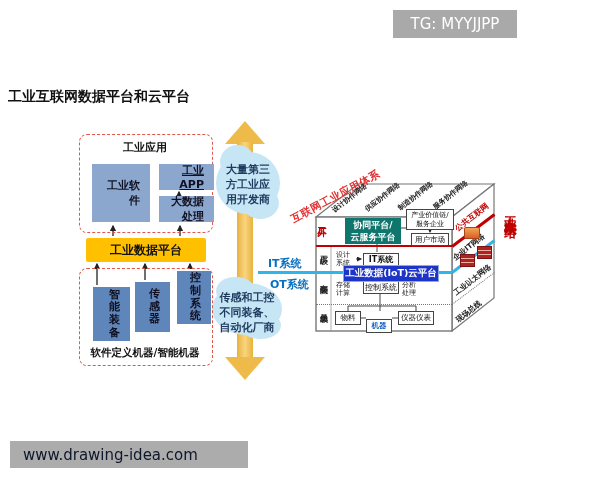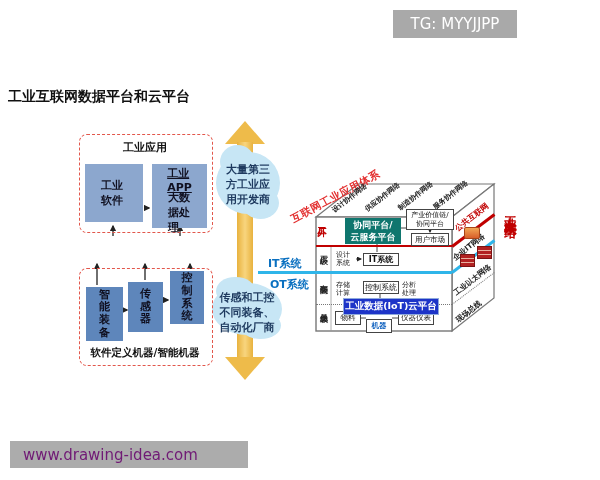--- a/index.html
+++ b/index.html
@@ -17,8 +17,8 @@
   .dg1{left:79px;top:134px;width:132px;height:97px;}
   .dg2{left:79px;top:268px;width:132px;height:96px;}
   .group-title{left:79px;top:140px;width:132px;text-align:center;font-size:11px;font-weight:bold;color:#111;z-index:3;}
-  .bluebox{display:flex;align-items:center;justify-content:center;text-align:left;
-           font-weight:bold;color:#101020;z-index:3;box-sizing:border-box;padding:16px;}
+  .bluebox{display:flex;align-items:center;justify-content:center;text-align:right;
+           font-weight:bold;color:#101020;z-index:3;box-sizing:border-box;padding:10px;margin-left:7px;}
   .blt{background:#8ca7ce;font-size:11px;}
   .blb{background:#5e86bb;font-size:11px;line-height:1.15;}
   .sw-box{left:85px;top:164px;width:58px;height:58px;}

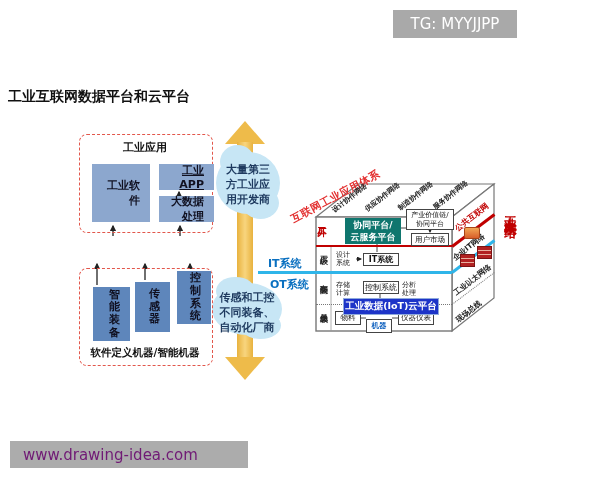--- a/index.html
+++ b/index.html
@@ -209,7 +209,7 @@
   </div>
   <div class="abs wbox vc-box">
     <div>产业价值链/</div>
-    <div>协同平台</div>
+    <div>服务企业</div>
   </div>
   <div class="abs wbox um-box">用户市场</div>
   <div class="abs small-2l design-t">

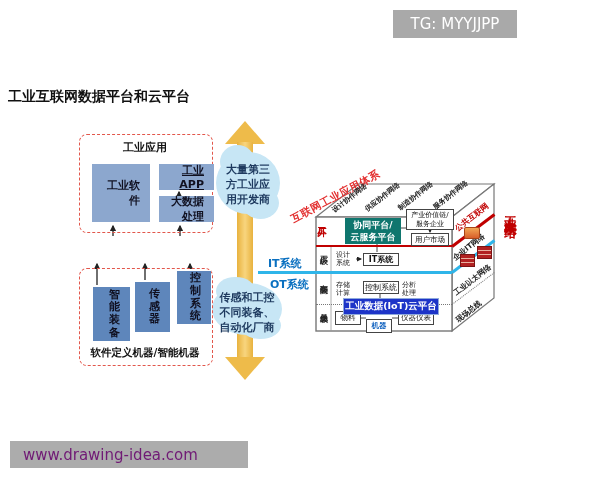--- a/index.html
+++ b/index.html
@@ -156,6 +156,7 @@
   <div class="abs bluebox blt sw-box">工业软件</div>
   <div class="abs bluebox blt app-box">工业APP</div>
   <div class="abs bluebox blt bd-box">大数据处理</div>
+  <div class="abs gold-bar">工业数据平台</div>
   <div class="abs dashed-group dg2"></div>
   <div class="abs bluebox blb eq-box">智能装备</div>
   <div class="abs bluebox blb sn-box">传感器</div>

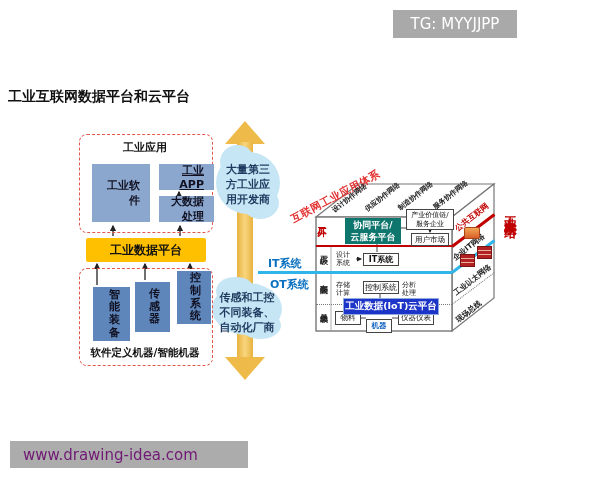--- a/index.html
+++ b/index.html
@@ -78,7 +78,7 @@
   .itbox{left:363px;top:253px;width:36px;height:13px;font-size:8px;font-weight:bold;}
   .erp-t{left:403px;top:250px;font-size:7.5px;font-weight:bold;line-height:9px;color:#111;}
   .iot-box{left:343px;top:265px;width:94px;height:15px;background:#1d34c8;border:1px solid #8faadc;
-           color:#fff;font-size:9.5px;font-weight:bold;display:flex;align-items:center;justify-content:center;z-index:4;margin-top:33px;}
+           color:#fff;font-size:9.5px;font-weight:bold;display:flex;align-items:center;justify-content:center;z-index:4;}
   .storage-t{left:336px;top:281px;}
   .ctrlbox{left:363px;top:281px;width:36px;height:13px;font-size:8px;}
   .analysis-t{left:402px;top:281px;}

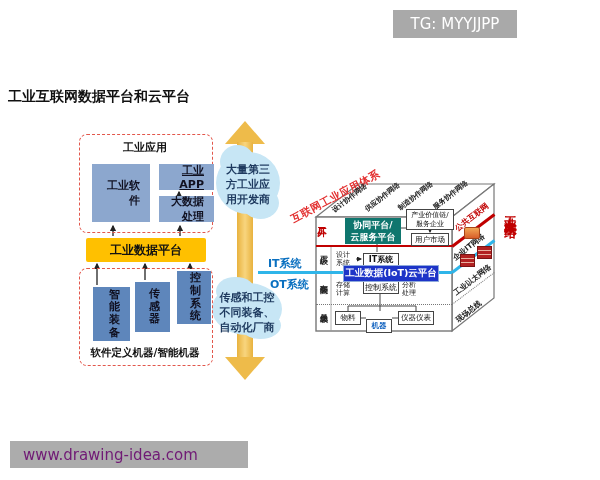--- a/index.html
+++ b/index.html
@@ -10,7 +10,7 @@
   .badge{left:393px;top:10px;width:124px;height:28px;background:#a9a9a9;color:#fff;
          font-size:15px;display:flex;align-items:center;justify-content:center;z-index:6;}
   .page-title{left:8px;top:88px;font-size:14px;font-weight:bold;color:#111;z-index:6;}
-  .watermark{left:10px;top:441px;width:238px;height:27px;background:#acacac;color:#701a75;
+  .watermark{left:10px;top:441px;width:238px;height:27px;background:#acacac;color:#0f172a;
          font-size:15px;display:flex;align-items:center;padding-left:13px;box-sizing:border-box;z-index:6;}
   
   .dashed-group{border:1.6px dashed #e2574c;border-radius:8px;z-index:3;background:transparent;}

